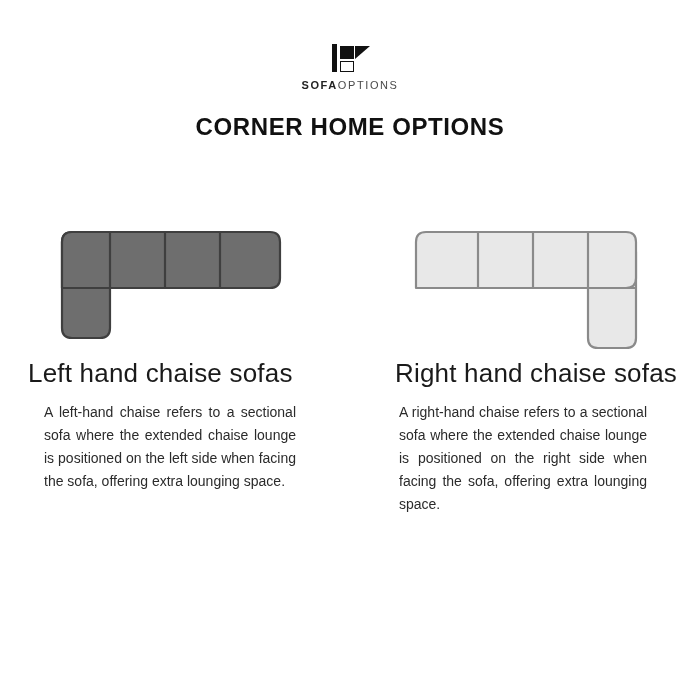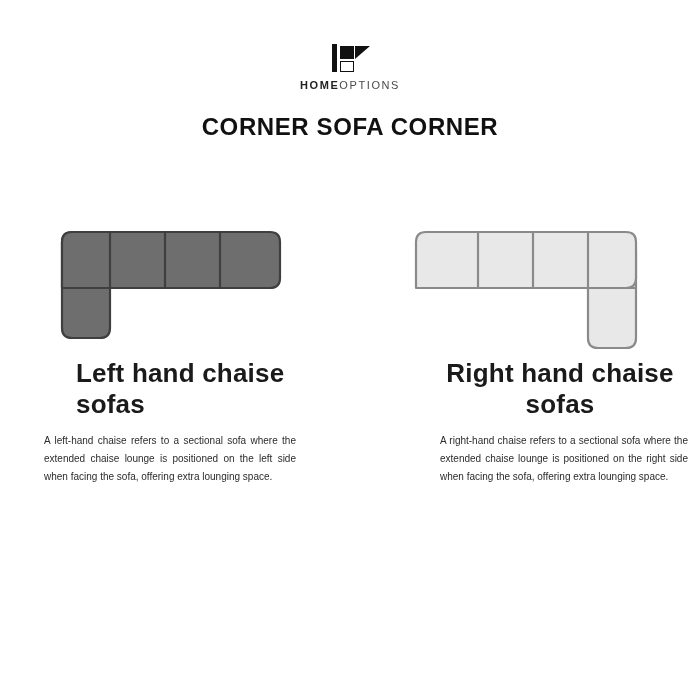--- a/index.html
+++ b/index.html
@@ -148,7 +148,7 @@
       <div class="blk2"></div>
       <div class="swoosh"></div>
     </div>
-    <div class="logo-text"><span class="bold">HOME</span><span>OPTIONS</span></div>
+    <div class="logo-text"><span class="bold">SOFA</span><span>OPTIONS</span></div>
   </div>
 
   <div class="main-title">CORNER SOFA CORNER</div>

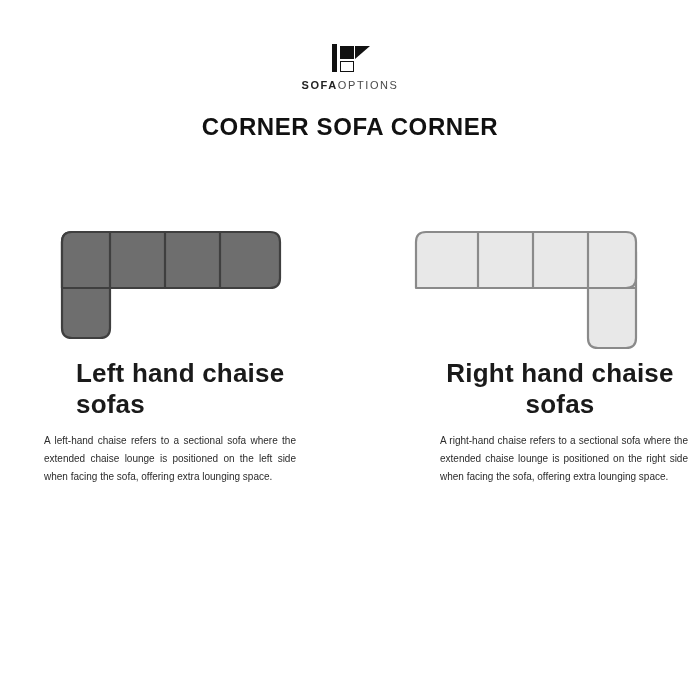--- a/index.html
+++ b/index.html
@@ -151,7 +151,7 @@
     <div class="logo-text"><span class="bold">SOFA</span><span>OPTIONS</span></div>
   </div>
 
-  <div class="main-title">CORNER SOFA CORNER</div>
+  <div class="main-title">CORNER HOME OPTIONS</div>
 
   <div class="columns">
 

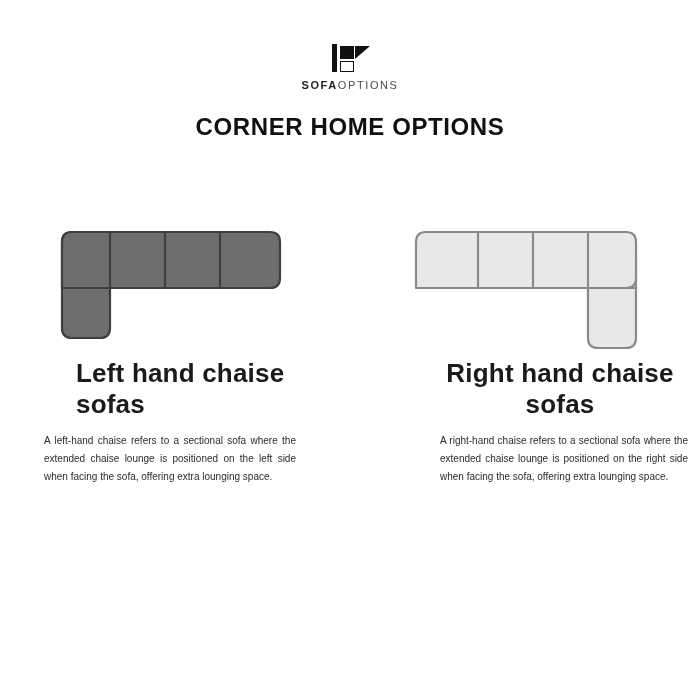--- a/index.html
+++ b/index.html
@@ -118,10 +118,9 @@
   .col-title {
     margin-top: 8px;
     font-size: 26px;
-    font-weight: 700;
+    font-weight: 400;
     color: #1a1a1a;
     letter-spacing: 0.2px;
-    margin-left: 48px;
   }
   .col-left .col-title { text-align: left; padding-left: 28px; }
   .col-right .col-title { text-align: center; padding-left: 22px; }

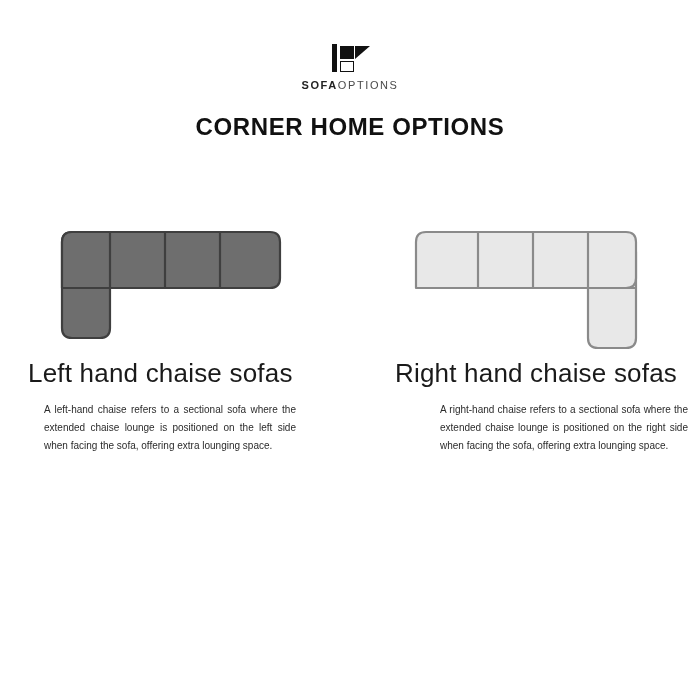--- a/index.html
+++ b/index.html
@@ -127,8 +127,8 @@
 
   .col-desc {
     margin-top: 12px;
-    font-size: 10px;
-    line-height: 18px;
+    font-size: 14px;
+    line-height: 23px;
     color: #2b2b2b;
     text-align: justify;
   }

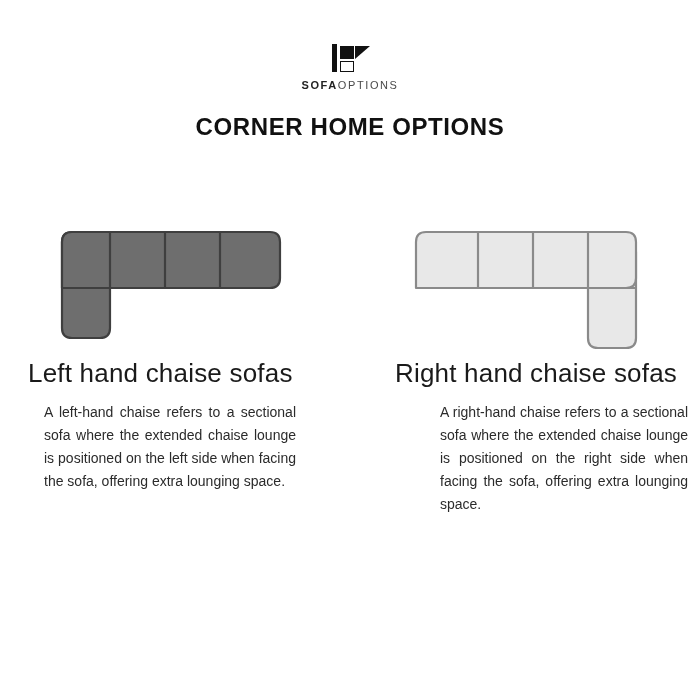--- a/index.html
+++ b/index.html
@@ -133,7 +133,7 @@
     text-align: justify;
   }
   .col-left .col-desc { width: 252px; margin-left: 44px; }
-  .col-right .col-desc { width: 248px; margin-left: 90px; }
+  .col-right .col-desc { width: 248px; margin-left: 49px; }
 </style>
 </head>
 <body>

